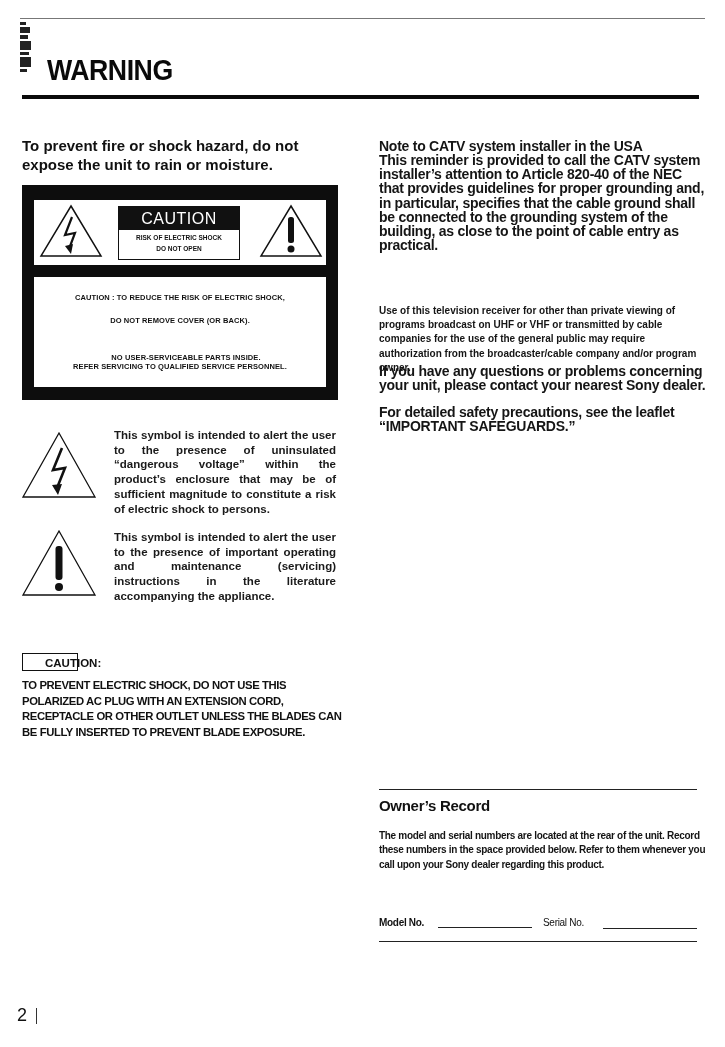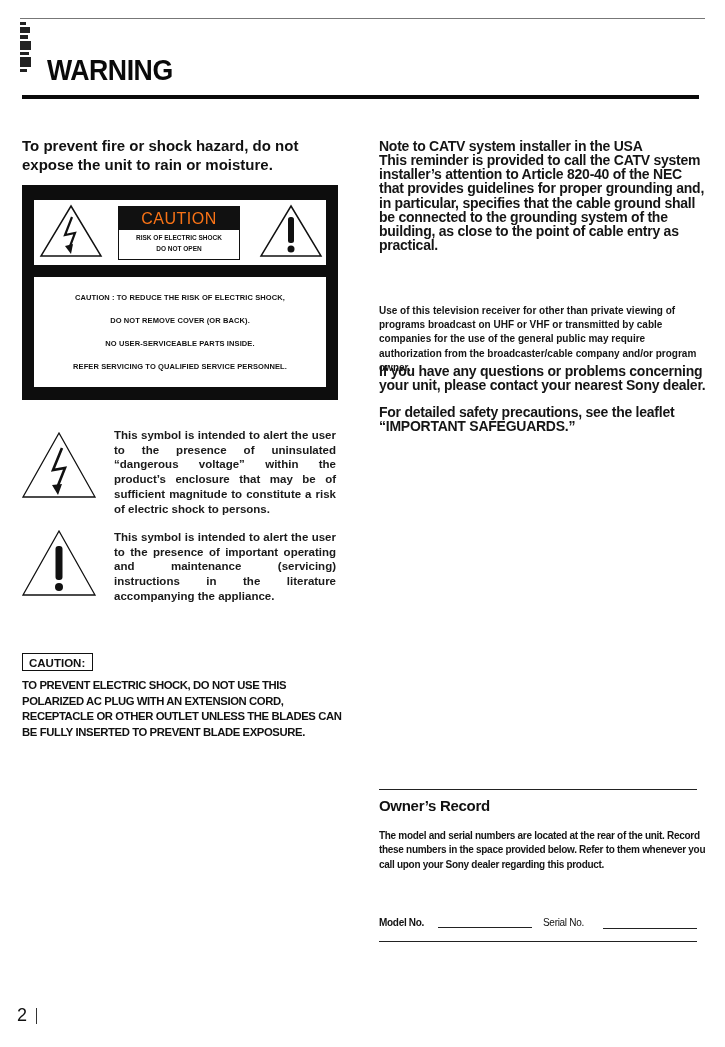--- a/index.html
+++ b/index.html
@@ -33,7 +33,7 @@
       left: 118px; top: 206px; width: 120px; height: 52px; border: 1px solid #111; background:#fff;
     }
     #caution-box-head {
-      left: 119px; top: 207px; width: 120px; height: 23px; background: #111; color: #f97316;
+      left: 119px; top: 207px; width: 120px; height: 23px; background: #111; color: #ffffff;
       font-size: 16px; text-align: center; line-height: 23px; letter-spacing: 0.5px;
     }
     .box-small { left: 118px; width: 122px; text-align: center; font-size: 6.5px; font-weight: bold; }

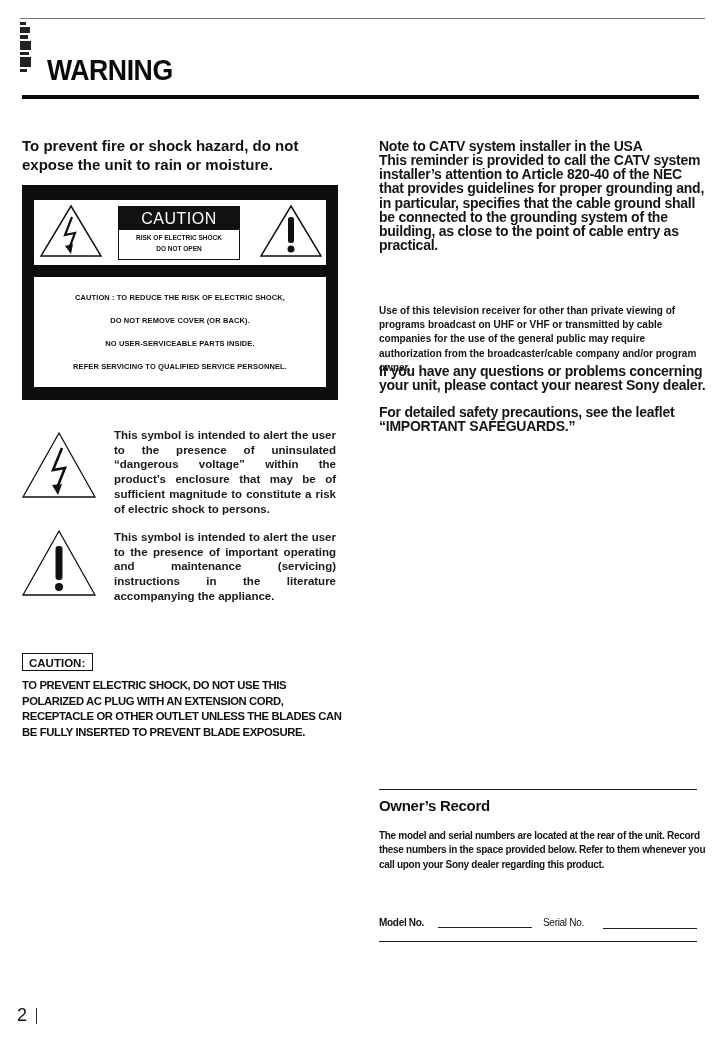--- a/index.html
+++ b/index.html
@@ -108,7 +108,7 @@
 
 <div class="abs lab-line" style="top:293px;text-align:center;">CAUTION :  TO REDUCE THE RISK OF ELECTRIC SHOCK,</div>
 <div class="abs lab-line" style="top:316px;">DO NOT REMOVE COVER (OR BACK).</div>
-<div class="abs lab-line" style="top:339px;">NO USER-SERVICEABLE PARTS INSIDE.</div>
+<div class="abs lab-line" style="top:353px;margin-left:6px;">NO USER-SERVICEABLE PARTS INSIDE.</div>
 <div class="abs lab-line" style="top:362px;">REFER SERVICING TO QUALIFIED SERVICE PERSONNEL.</div>
 
 <svg class="tri" style="left:20px;top:430px;" width="78" height="70" viewBox="0 0 78 70">

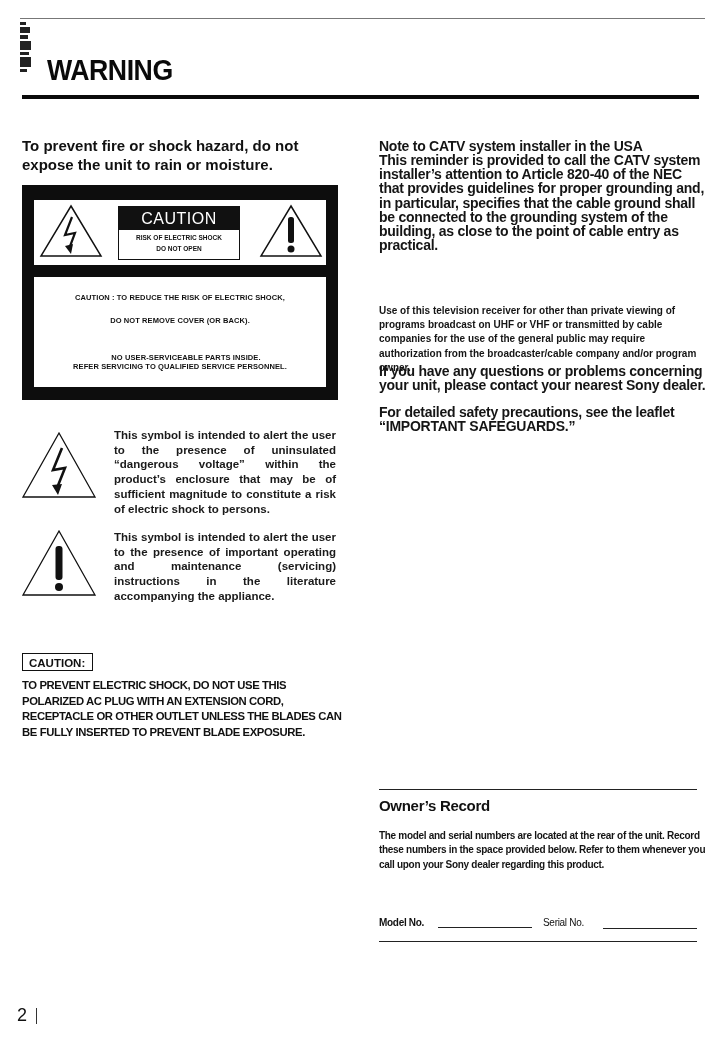--- a/index.html
+++ b/index.html
@@ -42,8 +42,8 @@
     .sym-text { left: 114px; width: 222px; font-size: 11.5px; font-weight: bold; line-height: 14.7px; text-align: justify; color:#1a1a1a; }
 
     #caution2-badge {
-      left: 22px; top: 653px; width: 71px; height: 18px; border: 1.5px solid #111;
-      font-size: 11.5px; font-weight: bold; line-height: 18px; padding-left: 6px; box-sizing: border-box;
+      left: 22px; top: 653px; width: 56px; height: 18px; border: 1.5px solid #111;
+      font-size: 11.5px; font-weight: bold; line-height: 18px; padding-left: 22px; box-sizing: border-box;
     }
     #caution2-text { left: 22px; top: 678px; width: 320px; font-size: 11.3px; font-weight: bold; line-height: 15.5px; letter-spacing: -0.4px; color:#111; }
 

